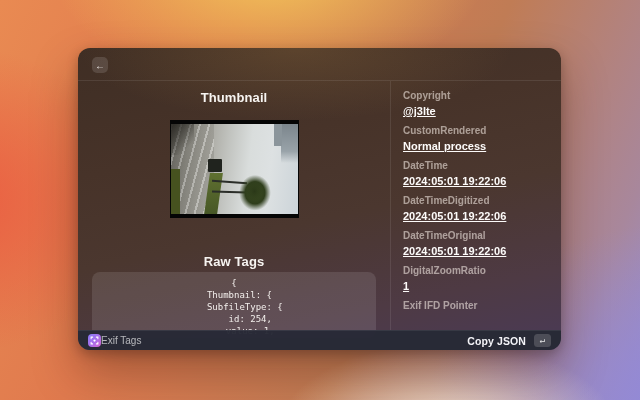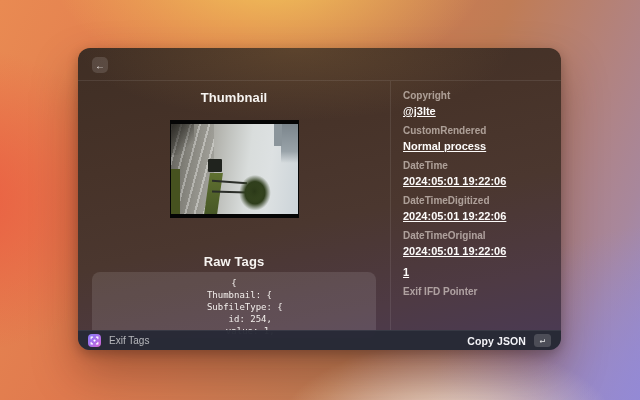--- a/index.html
+++ b/index.html
@@ -188,6 +188,7 @@
           <div class="meta-value">2024:05:01 19:22:06</div>
         </div>
         <div class="meta-row">
+          <div class="meta-label">DigitalZoomRatio</div>
           <div class="meta-value">1</div>
         </div>
         <div class="meta-row">

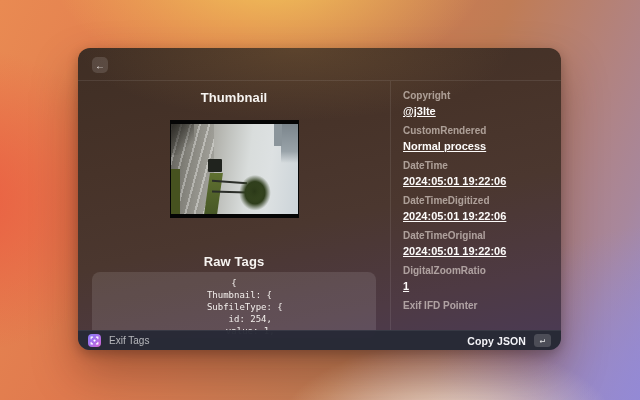--- a/index.html
+++ b/index.html
@@ -111,7 +111,7 @@
     background:linear-gradient(135deg,#8a7cf8 0%, #a96ee8 55%, #d765d2 100%);
     display:flex; align-items:center; justify-content:center;
   }
-  .app-name { font-size:10px; color:rgba(255,255,255,0.65); margin-left:8px; font-weight:500; }
+  .app-name { font-size:10px; color:rgba(255,255,255,0.65); font-weight:500; }
   .spacer { flex:1; }
   .copy-action { display:flex; align-items:center; cursor:pointer; }
   .copy-label { font-size:10.5px; font-weight:700; color:#f4f4f8; letter-spacing:0.1px;text-align:center; }

